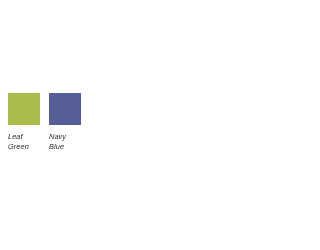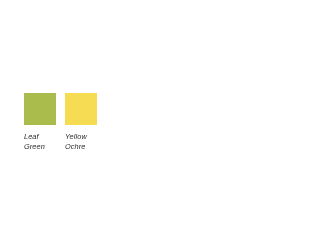--- a/index.html
+++ b/index.html
@@ -29,7 +29,7 @@
     display: flex;
     flex-direction: row;
     align-items: flex-start;
-    padding-left: 24px;
+    padding-left: 8px;
     box-sizing: border-box;
   }
   .swatch-cell {

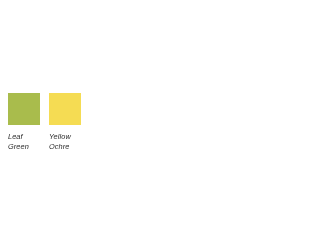--- a/index.html
+++ b/index.html
@@ -69,6 +69,11 @@
 Green</div>
       </div>
       <div class="swatch-cell">
+        <div class="swatch-chip" title="Navy Blue" style="background-color: rgb(85, 94, 150);"></div>
+        <div class="swatch-label">Navy
+Blue</div>
+      </div>
+      <div class="swatch-cell">
         <div class="swatch-chip" title="Yellow Ochre" style="background-color: rgb(245, 220, 83);"></div>
         <div class="swatch-label">Yellow
 Ochre</div>

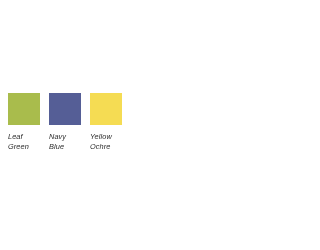--- a/index.html
+++ b/index.html
@@ -73,11 +73,6 @@
         <div class="swatch-label">Navy
 Blue</div>
       </div>
-      <div class="swatch-cell">
-        <div class="swatch-chip" title="Yellow Ochre" style="background-color: rgb(245, 220, 83);"></div>
-        <div class="swatch-label">Yellow
-Ochre</div>
-      </div>
     </div>
 </div>
 

